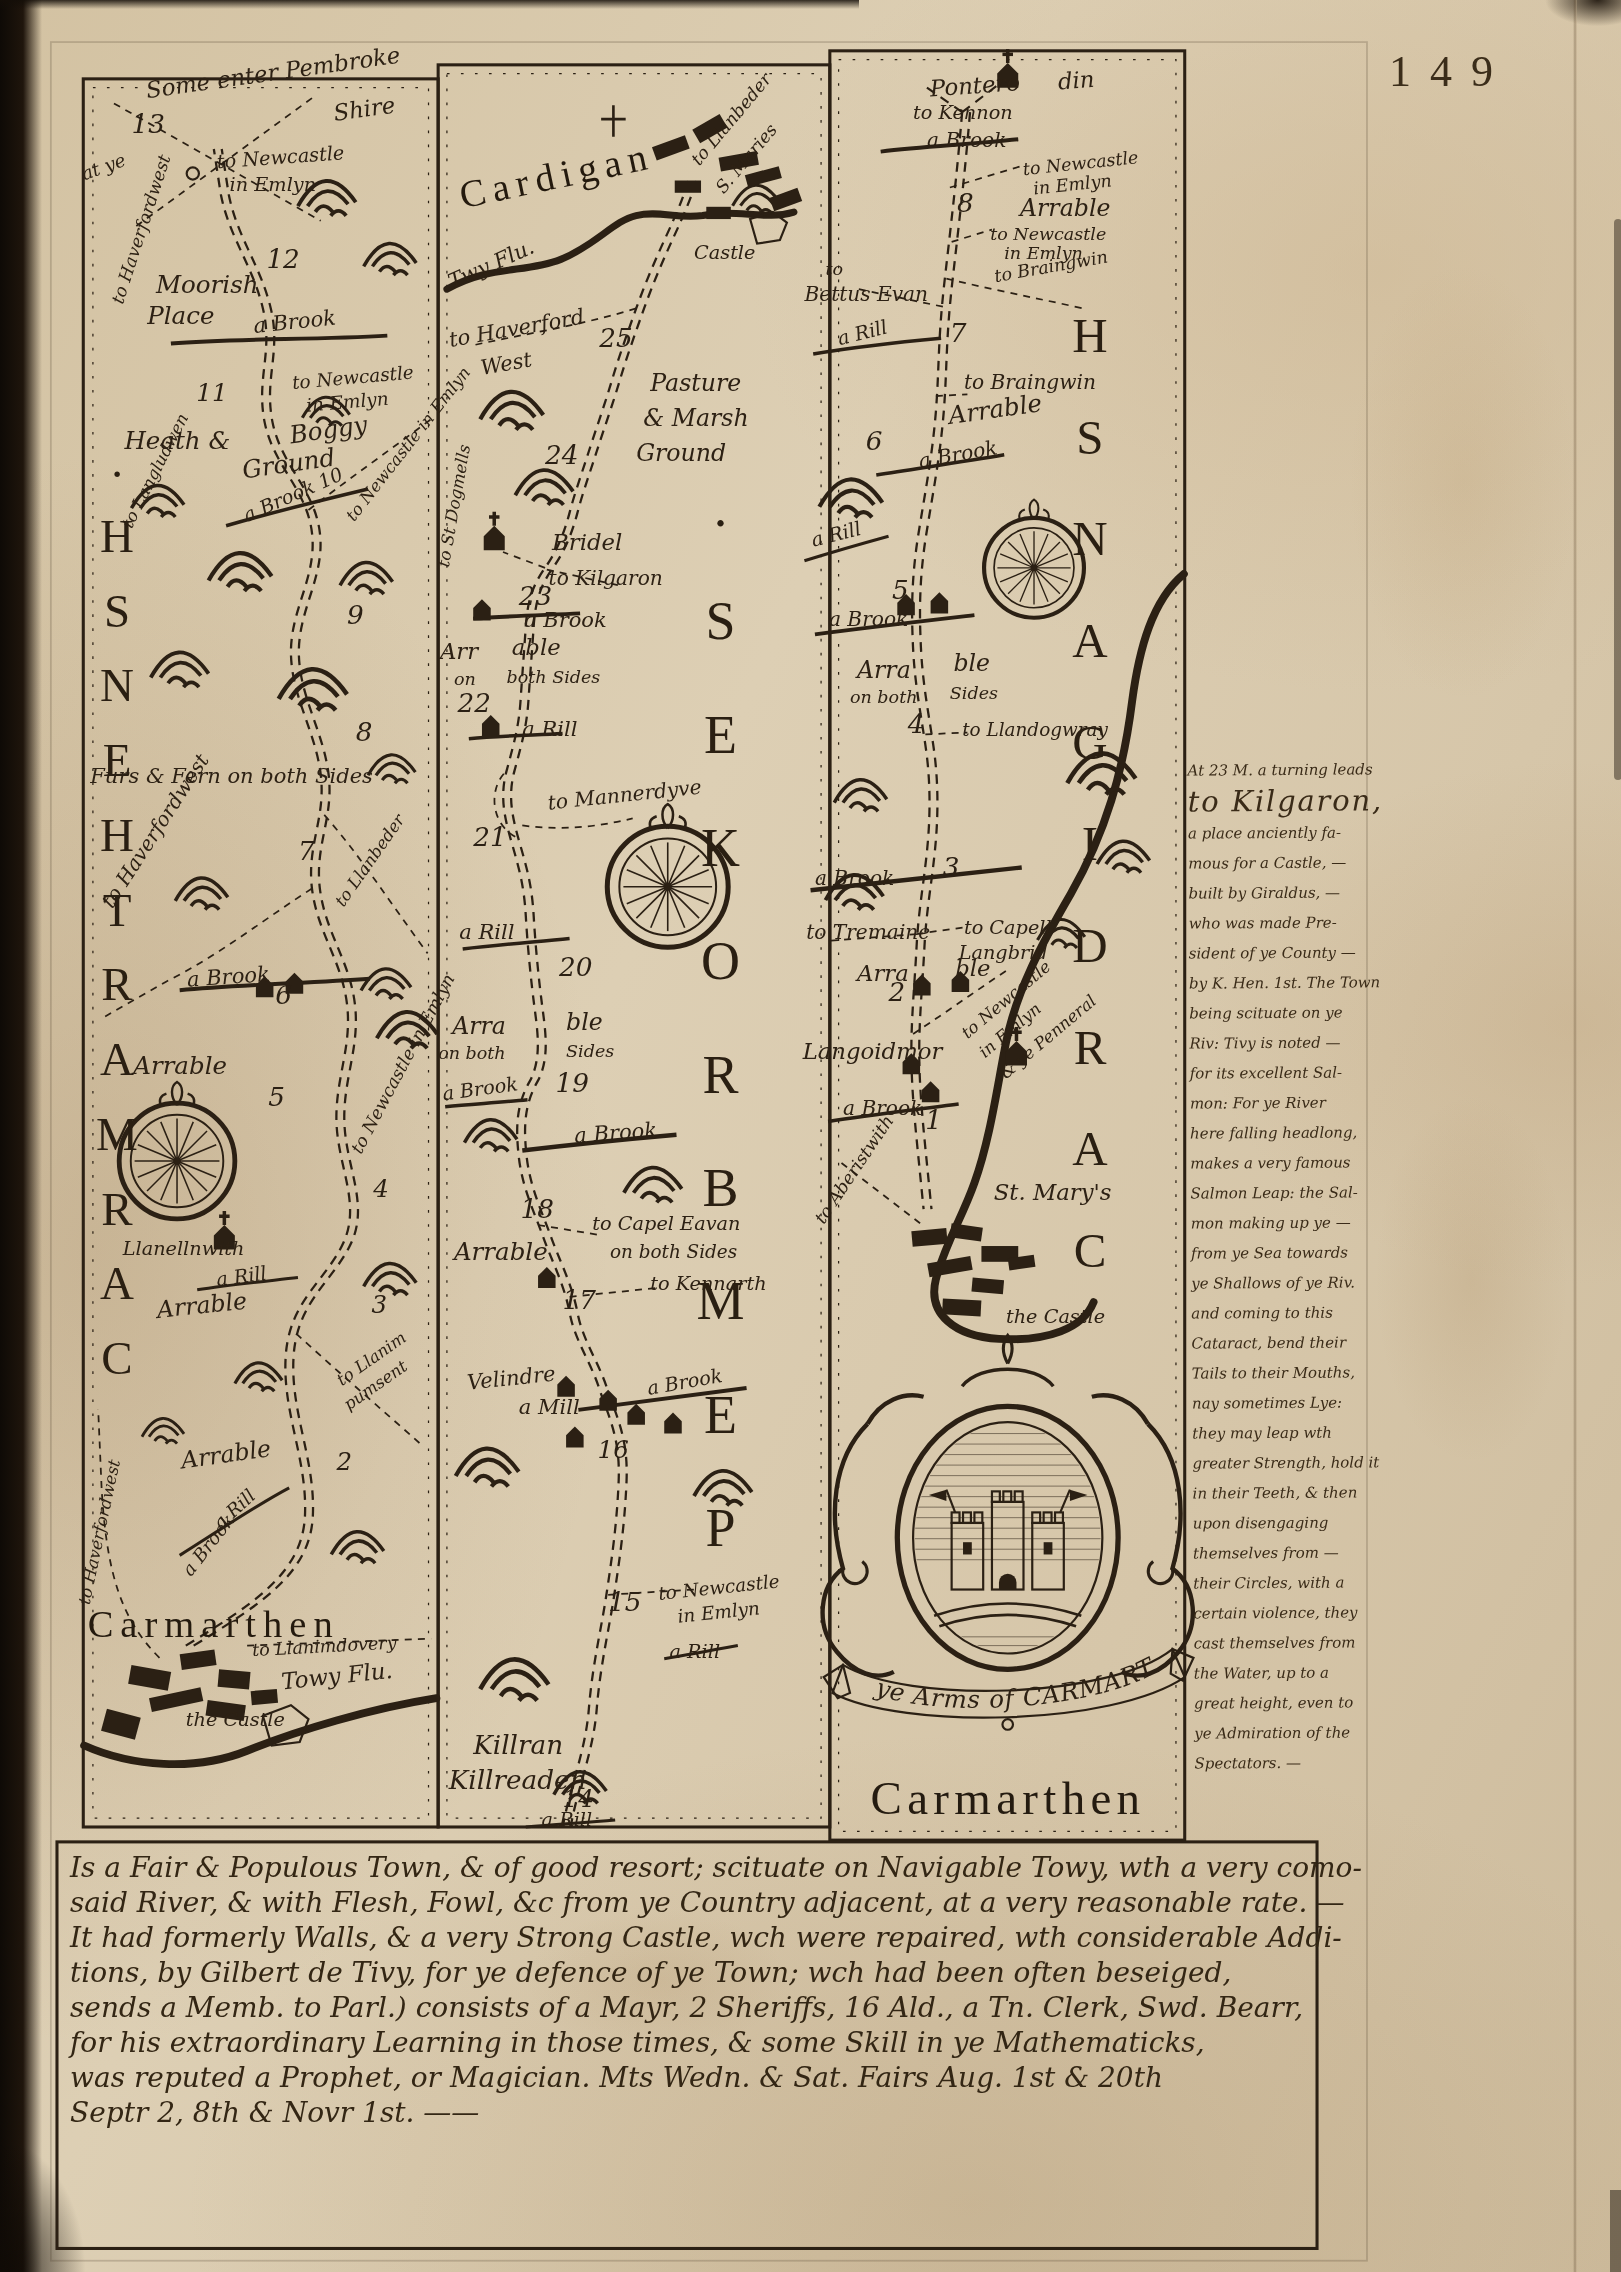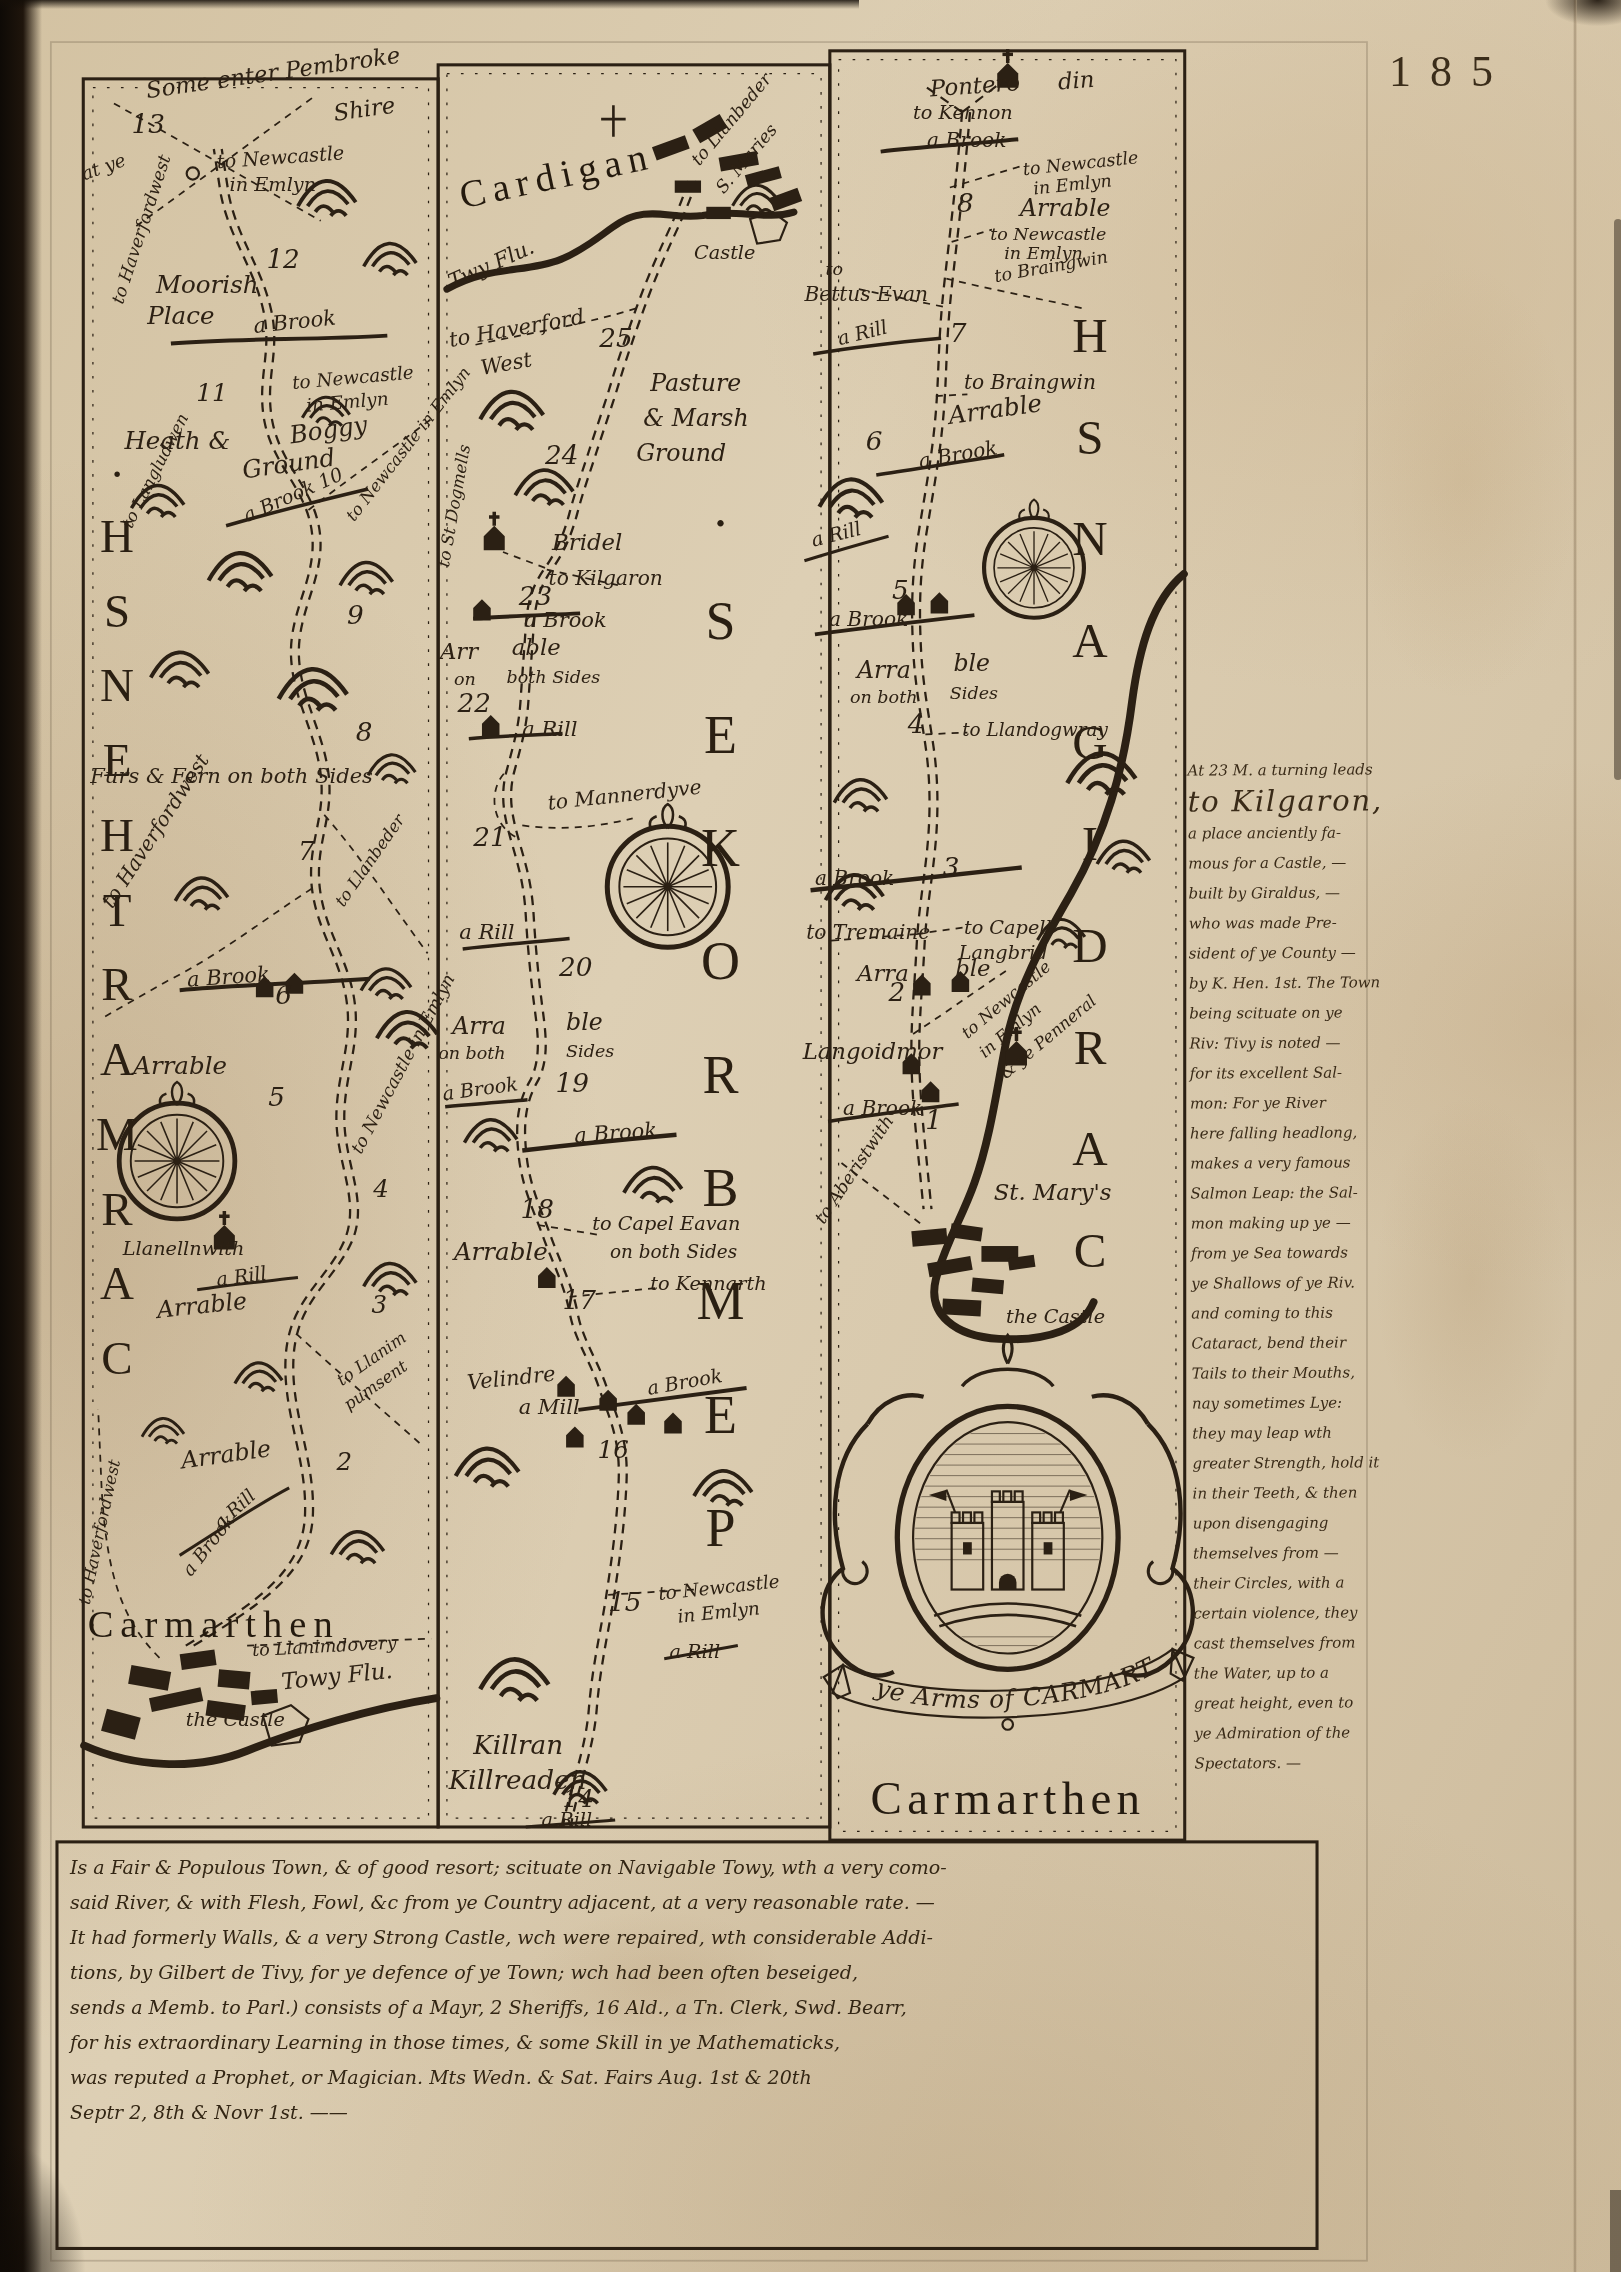--- a/index.html
+++ b/index.html
@@ -65,7 +65,7 @@
   <div class="abs stain" style="left:526px;top:1910px;width:263px;height:140px;background:radial-gradient(closest-side,rgba(150,110,60,.12),transparent);"></div>
   <div class="abs stain" style="left:1349px;top:263px;width:228px;height:438px;background:radial-gradient(closest-side,rgba(165,125,70,.12),transparent);"></div>
 
-  <div class="abs pageno">185</div>
+  <div class="abs pageno">149</div>
 
   <svg class="abs" style="left:0;top:0" width="1622" height="2273" viewBox="0 0 1851 2594">
     <defs>

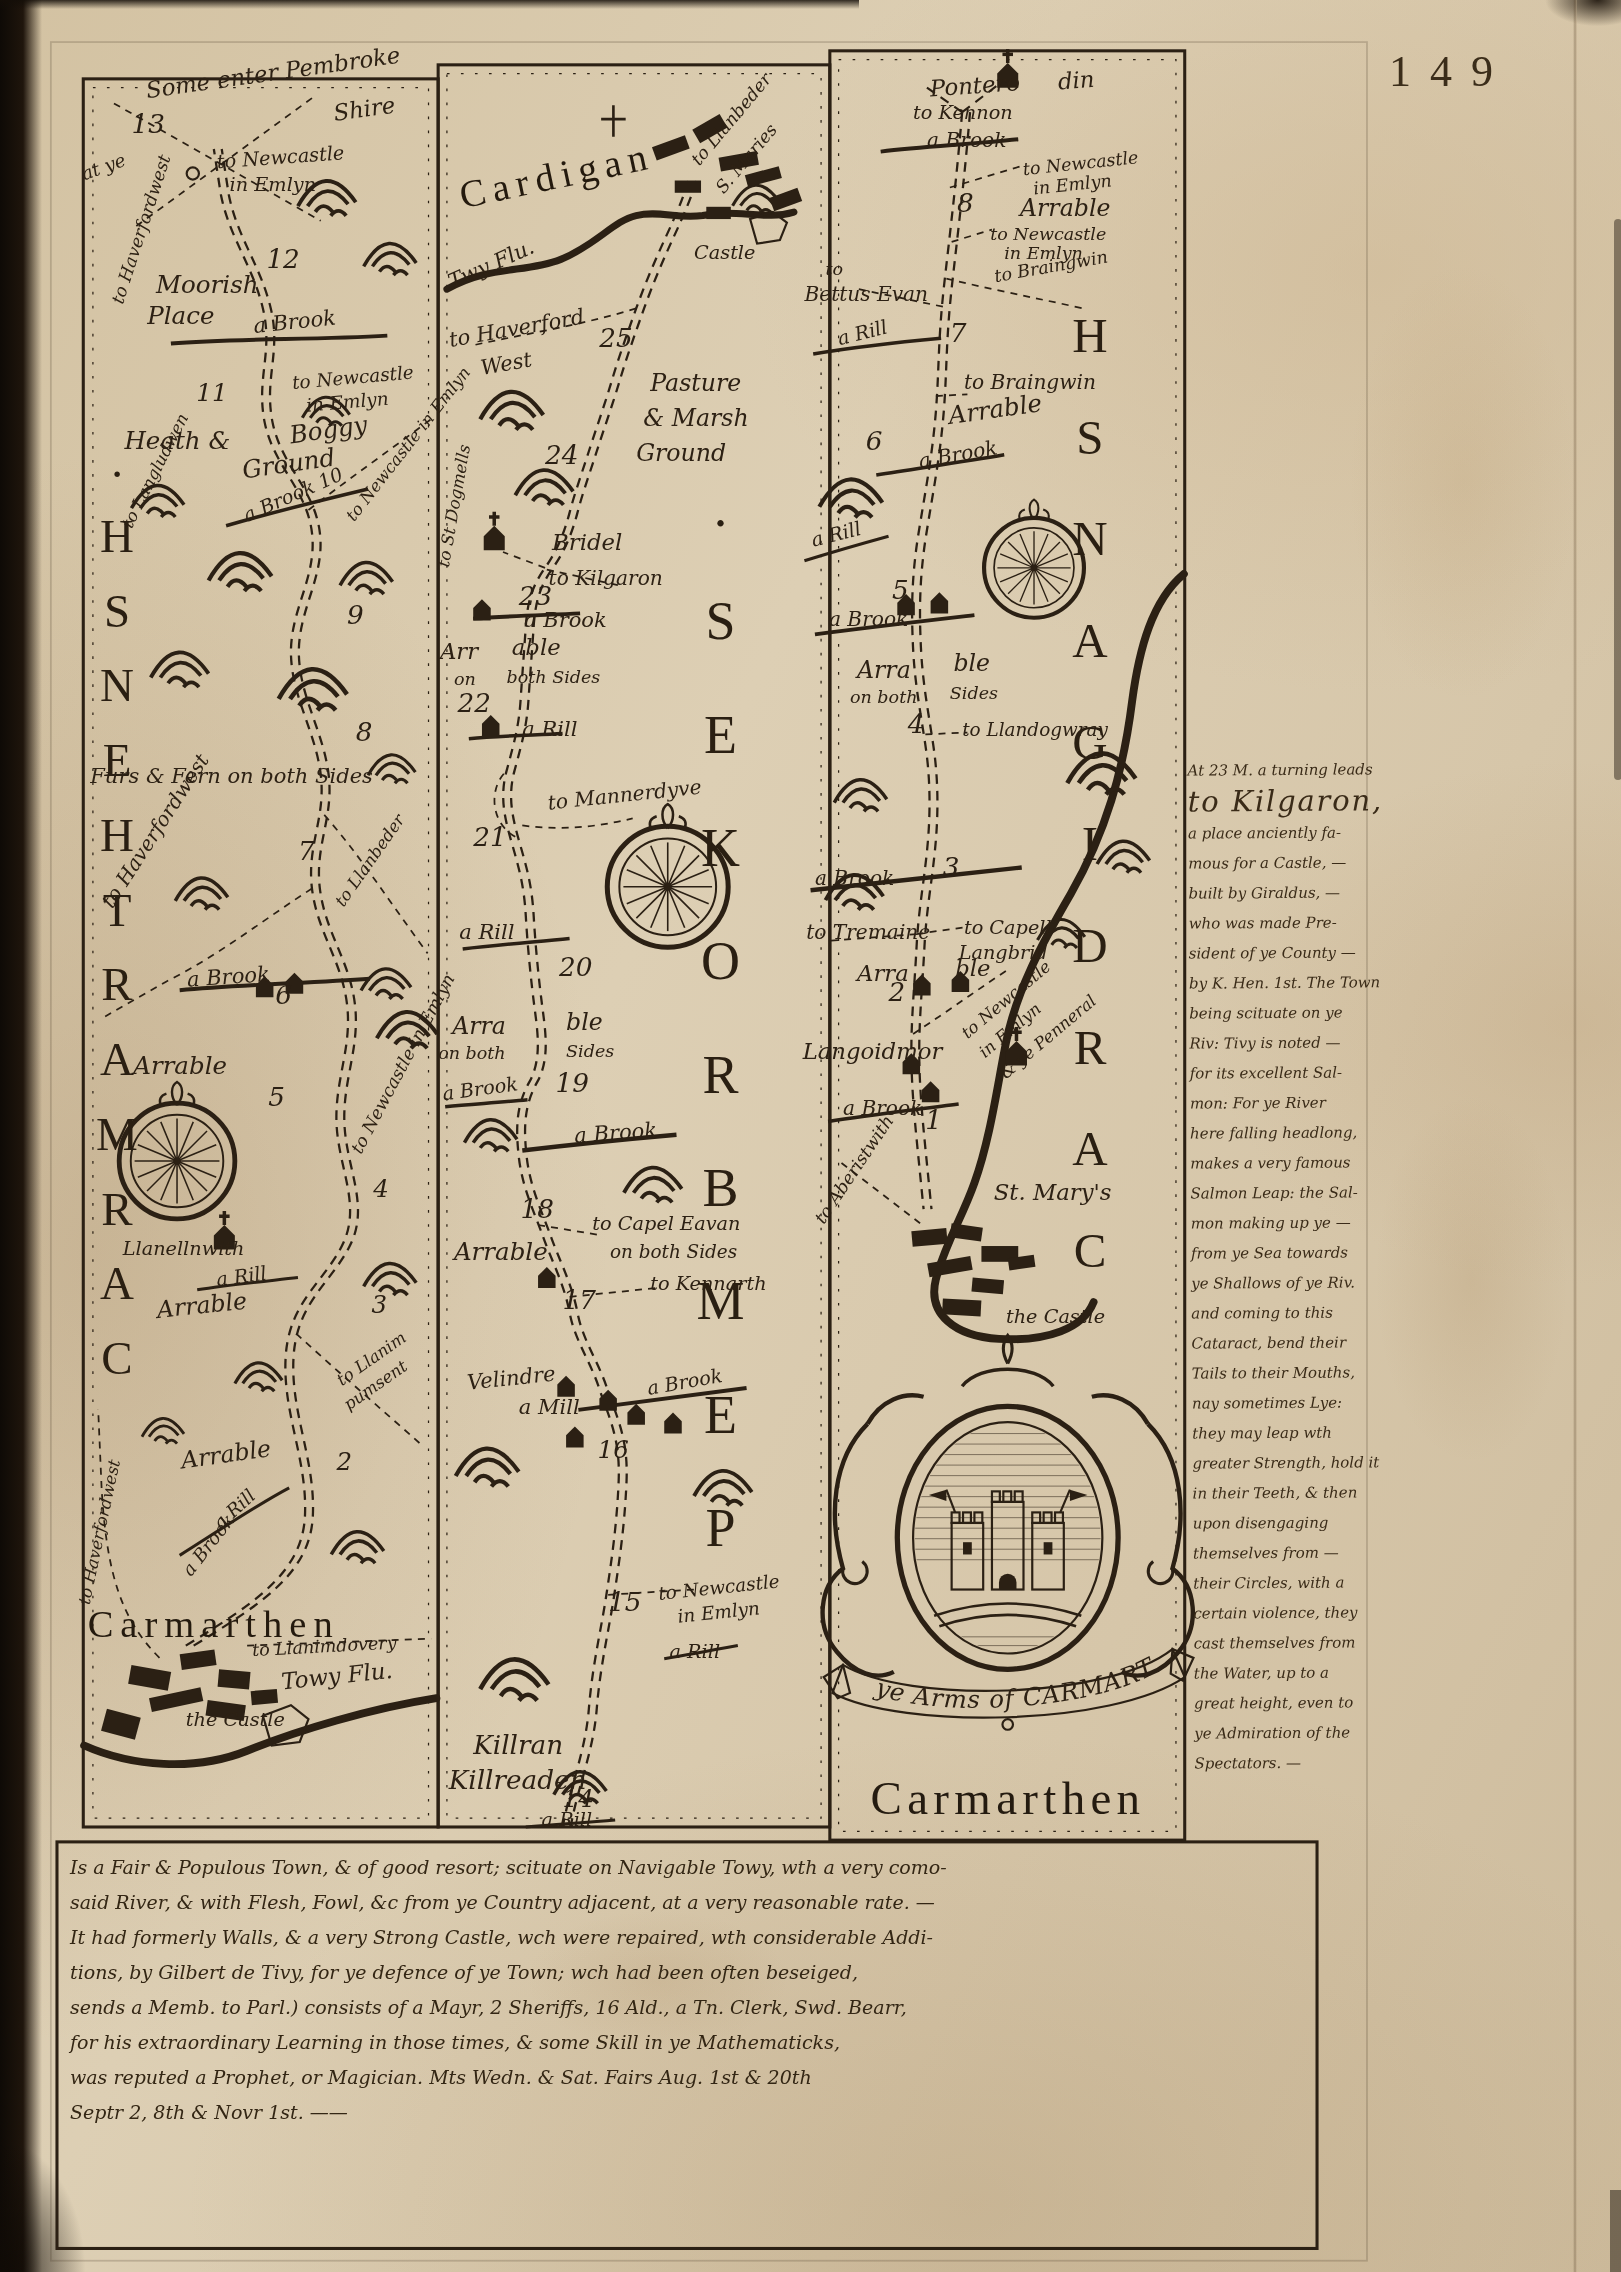--- a/index.html
+++ b/index.html
@@ -38,7 +38,7 @@
     line-height:30px;color:#3a2b18;white-space:nowrap;transform:rotate(-0.4deg);}
   .side-note .tl:nth-child(2){font-size:29px;line-height:33px;letter-spacing:1.8px;}
   
-  .description{left:70px;top:1850px;width:1244px;font-style:italic;font-size:19px;
+  .description{left:70px;top:1850px;width:1244px;font-style:italic;font-size:28px;
     line-height:35px;color:#332614;white-space:nowrap;}
   
   .arms-heading{left:832px;top:1771px;width:352px;text-align:center;

